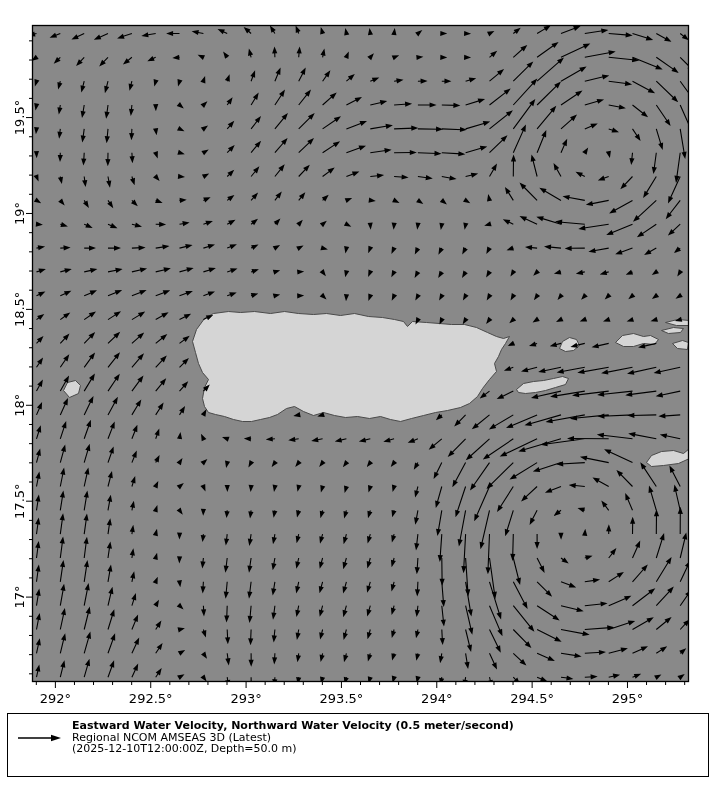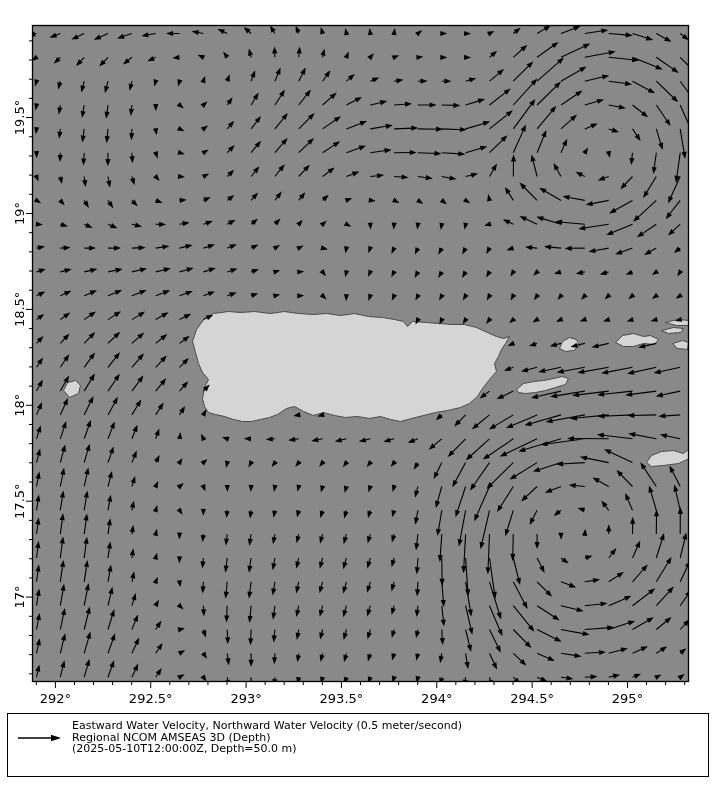--- a/index.html
+++ b/index.html
@@ -11,7 +11,7 @@
   .legend-arrow-wrap{margin:15px 0 0 8px;flex:0 0 auto;}
   .legend-text{margin:6px 0 0 10px;color:#000;}
   .legend-text .l{font-size:11px;line-height:11.5px;white-space:nowrap;}
-  .legend-text .l1{font-weight:normal;}
+  .legend-text .l1{font-weight:bold;}
 </style>
 </head>
 <body>

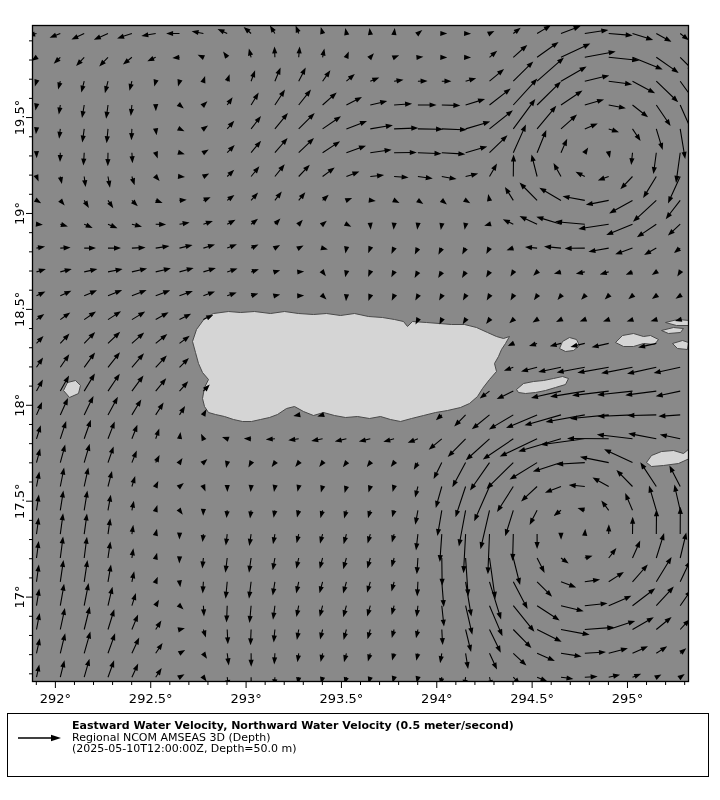--- a/index.html
+++ b/index.html
@@ -138,7 +138,7 @@
     </div>
     <div class="legend-text">
       <div class="l l1">Eastward Water Velocity, Northward Water Velocity (0.5 meter/second)</div>
-      <div class="l">Regional NCOM AMSEAS 3D (Depth)</div>
+      <div class="l">Regional NCOM AMSEAS 3D (Latest)</div>
       <div class="l">(2025-05-10T12:00:00Z, Depth=50.0 m)</div>
     </div>
   </div>

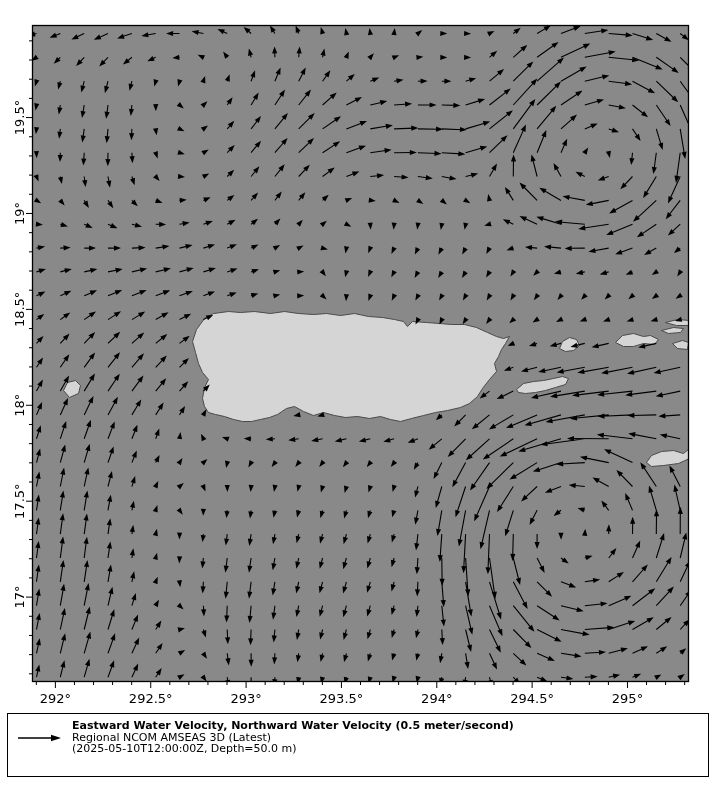--- a/index.html
+++ b/index.html
@@ -139,7 +139,7 @@
     <div class="legend-text">
       <div class="l l1">Eastward Water Velocity, Northward Water Velocity (0.5 meter/second)</div>
       <div class="l">Regional NCOM AMSEAS 3D (Latest)</div>
-      <div class="l">(2025-05-10T12:00:00Z, Depth=50.0 m)</div>
+      <div class="l">(2025-12-10T12:00:00Z, Depth=50.0 m)</div>
     </div>
   </div>
 

